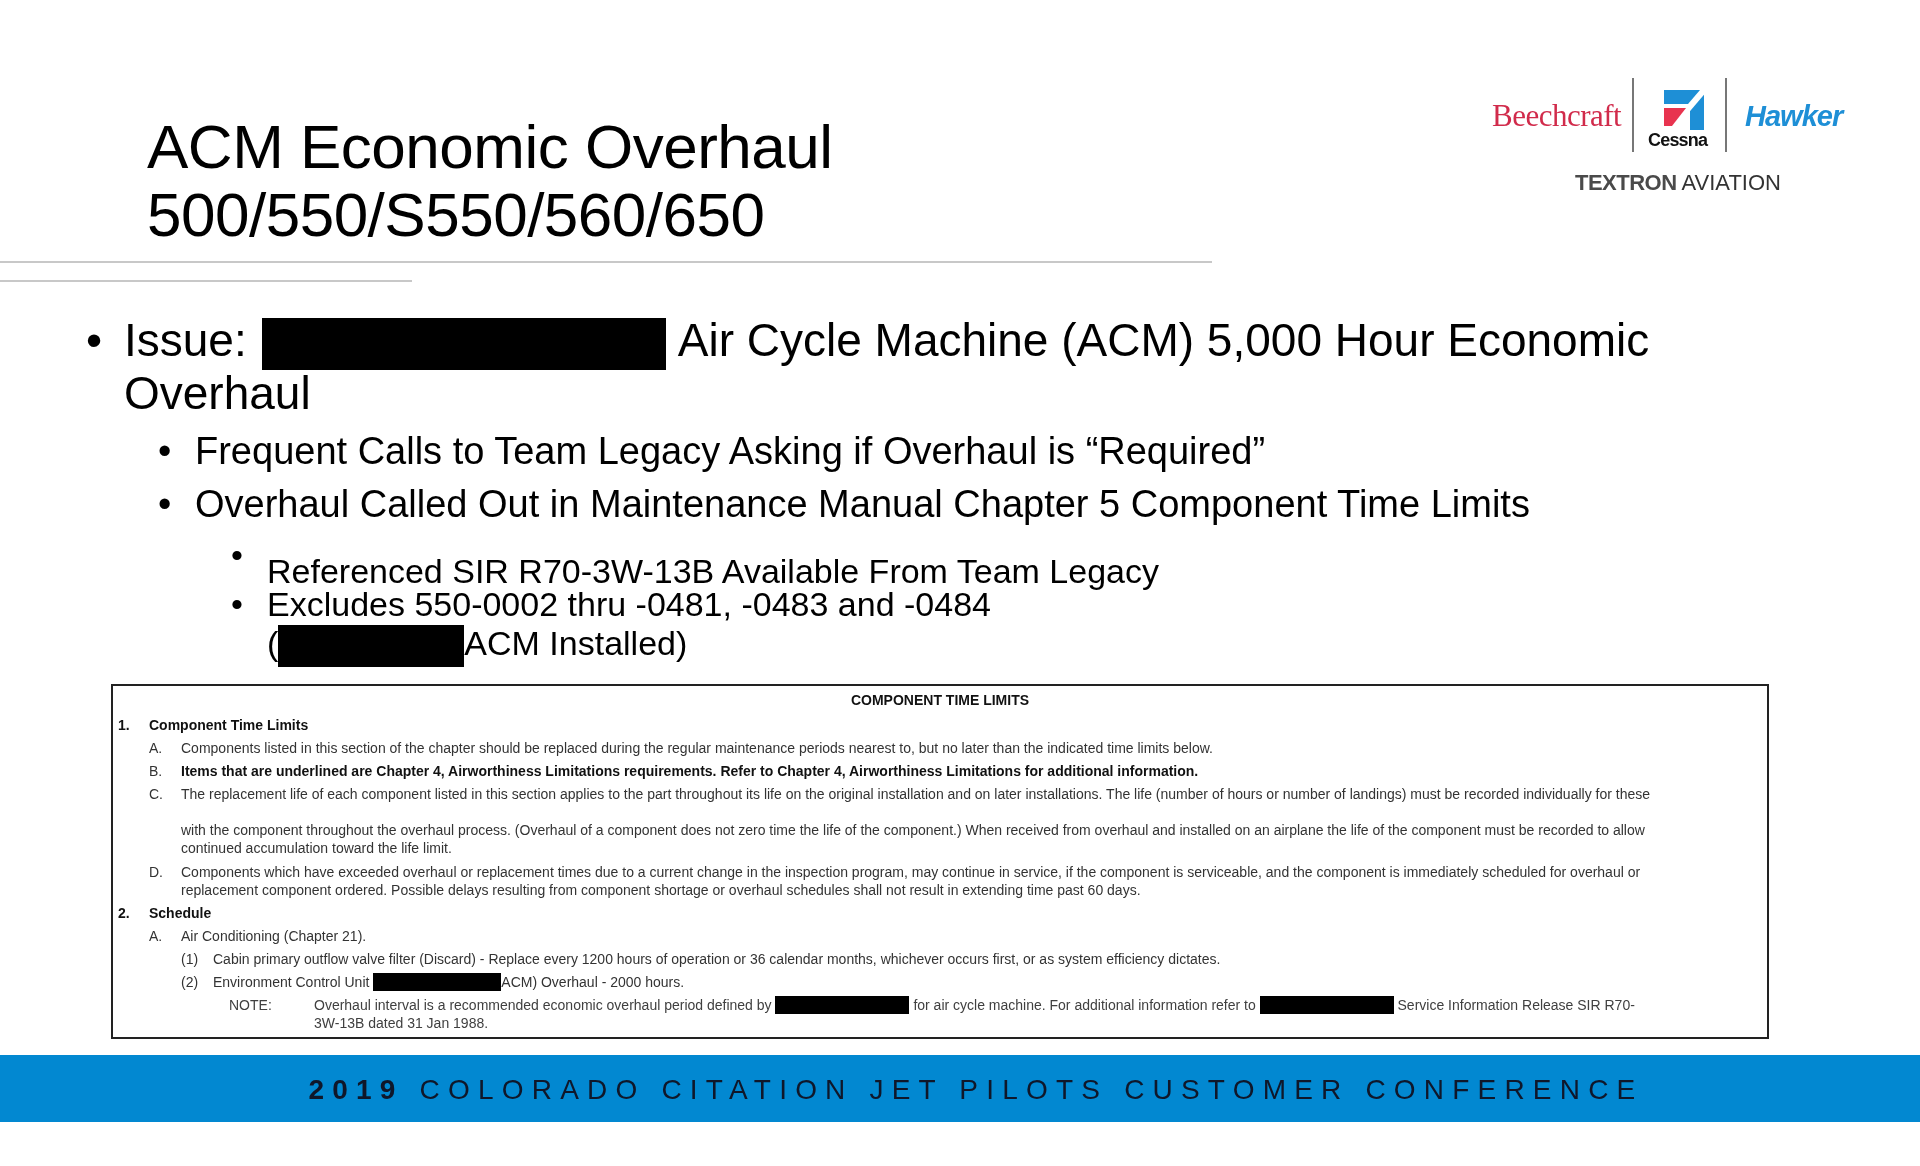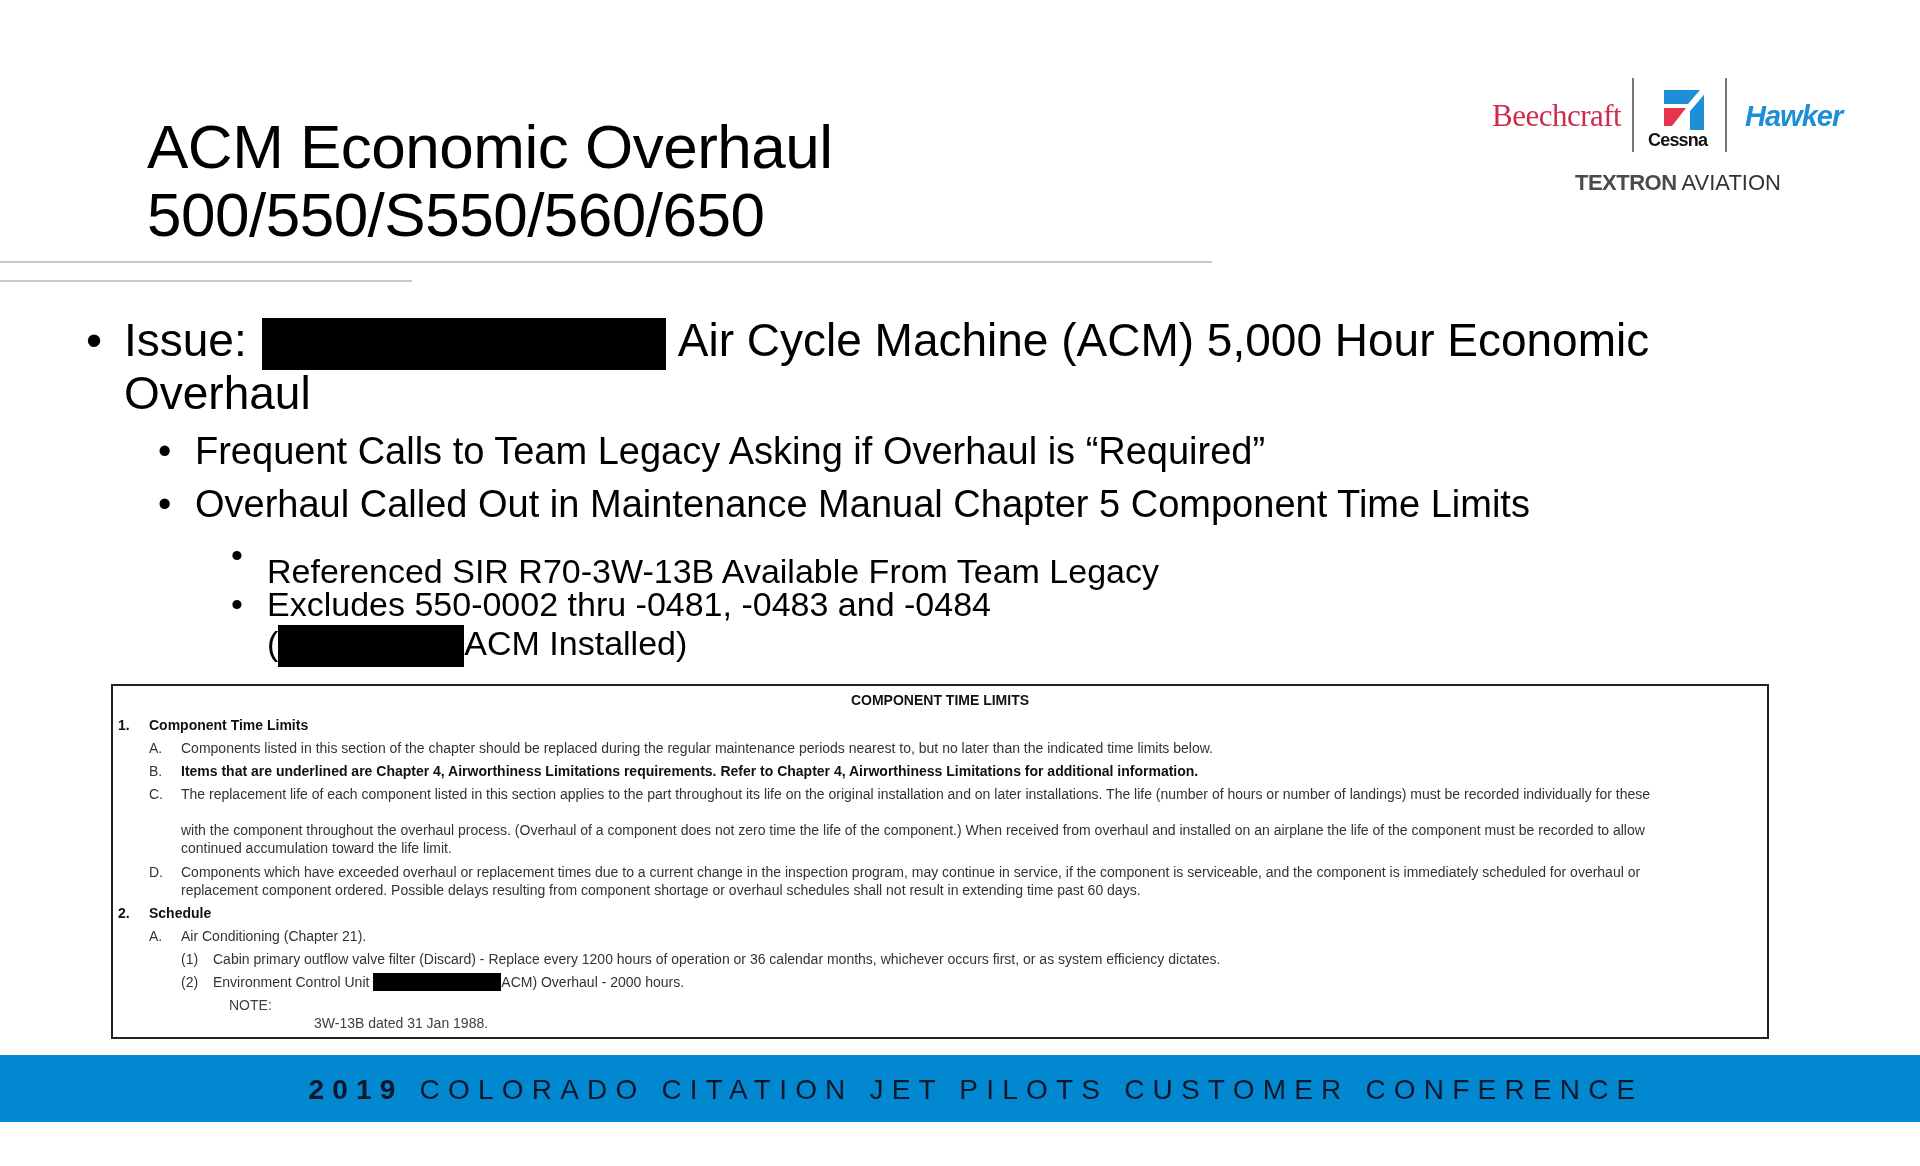--- a/index.html
+++ b/index.html
@@ -115,6 +115,13 @@
   </div>
 
   <div class="doc green" style="left:100px; top:310px;">NOTE:</div>
+  <div class="doc green" style="left:185px; top:310px;">
+    <span>Overhaul interval is a recommended economic overhaul period defined by</span>
+    <span class="redact" style="width:134px; height:18px; vertical-align:top;"></span>
+    <span>for air cycle machine. For additional information refer to</span>
+    <span class="redact" style="width:134px; height:18px; vertical-align:top;"></span>
+    <span>Service Information Release SIR R70-</span>
+  </div>
   <div class="doc green" style="left:185px; top:328px;">3W-13B dated 31 Jan 1988.</div>
 </div>
 

